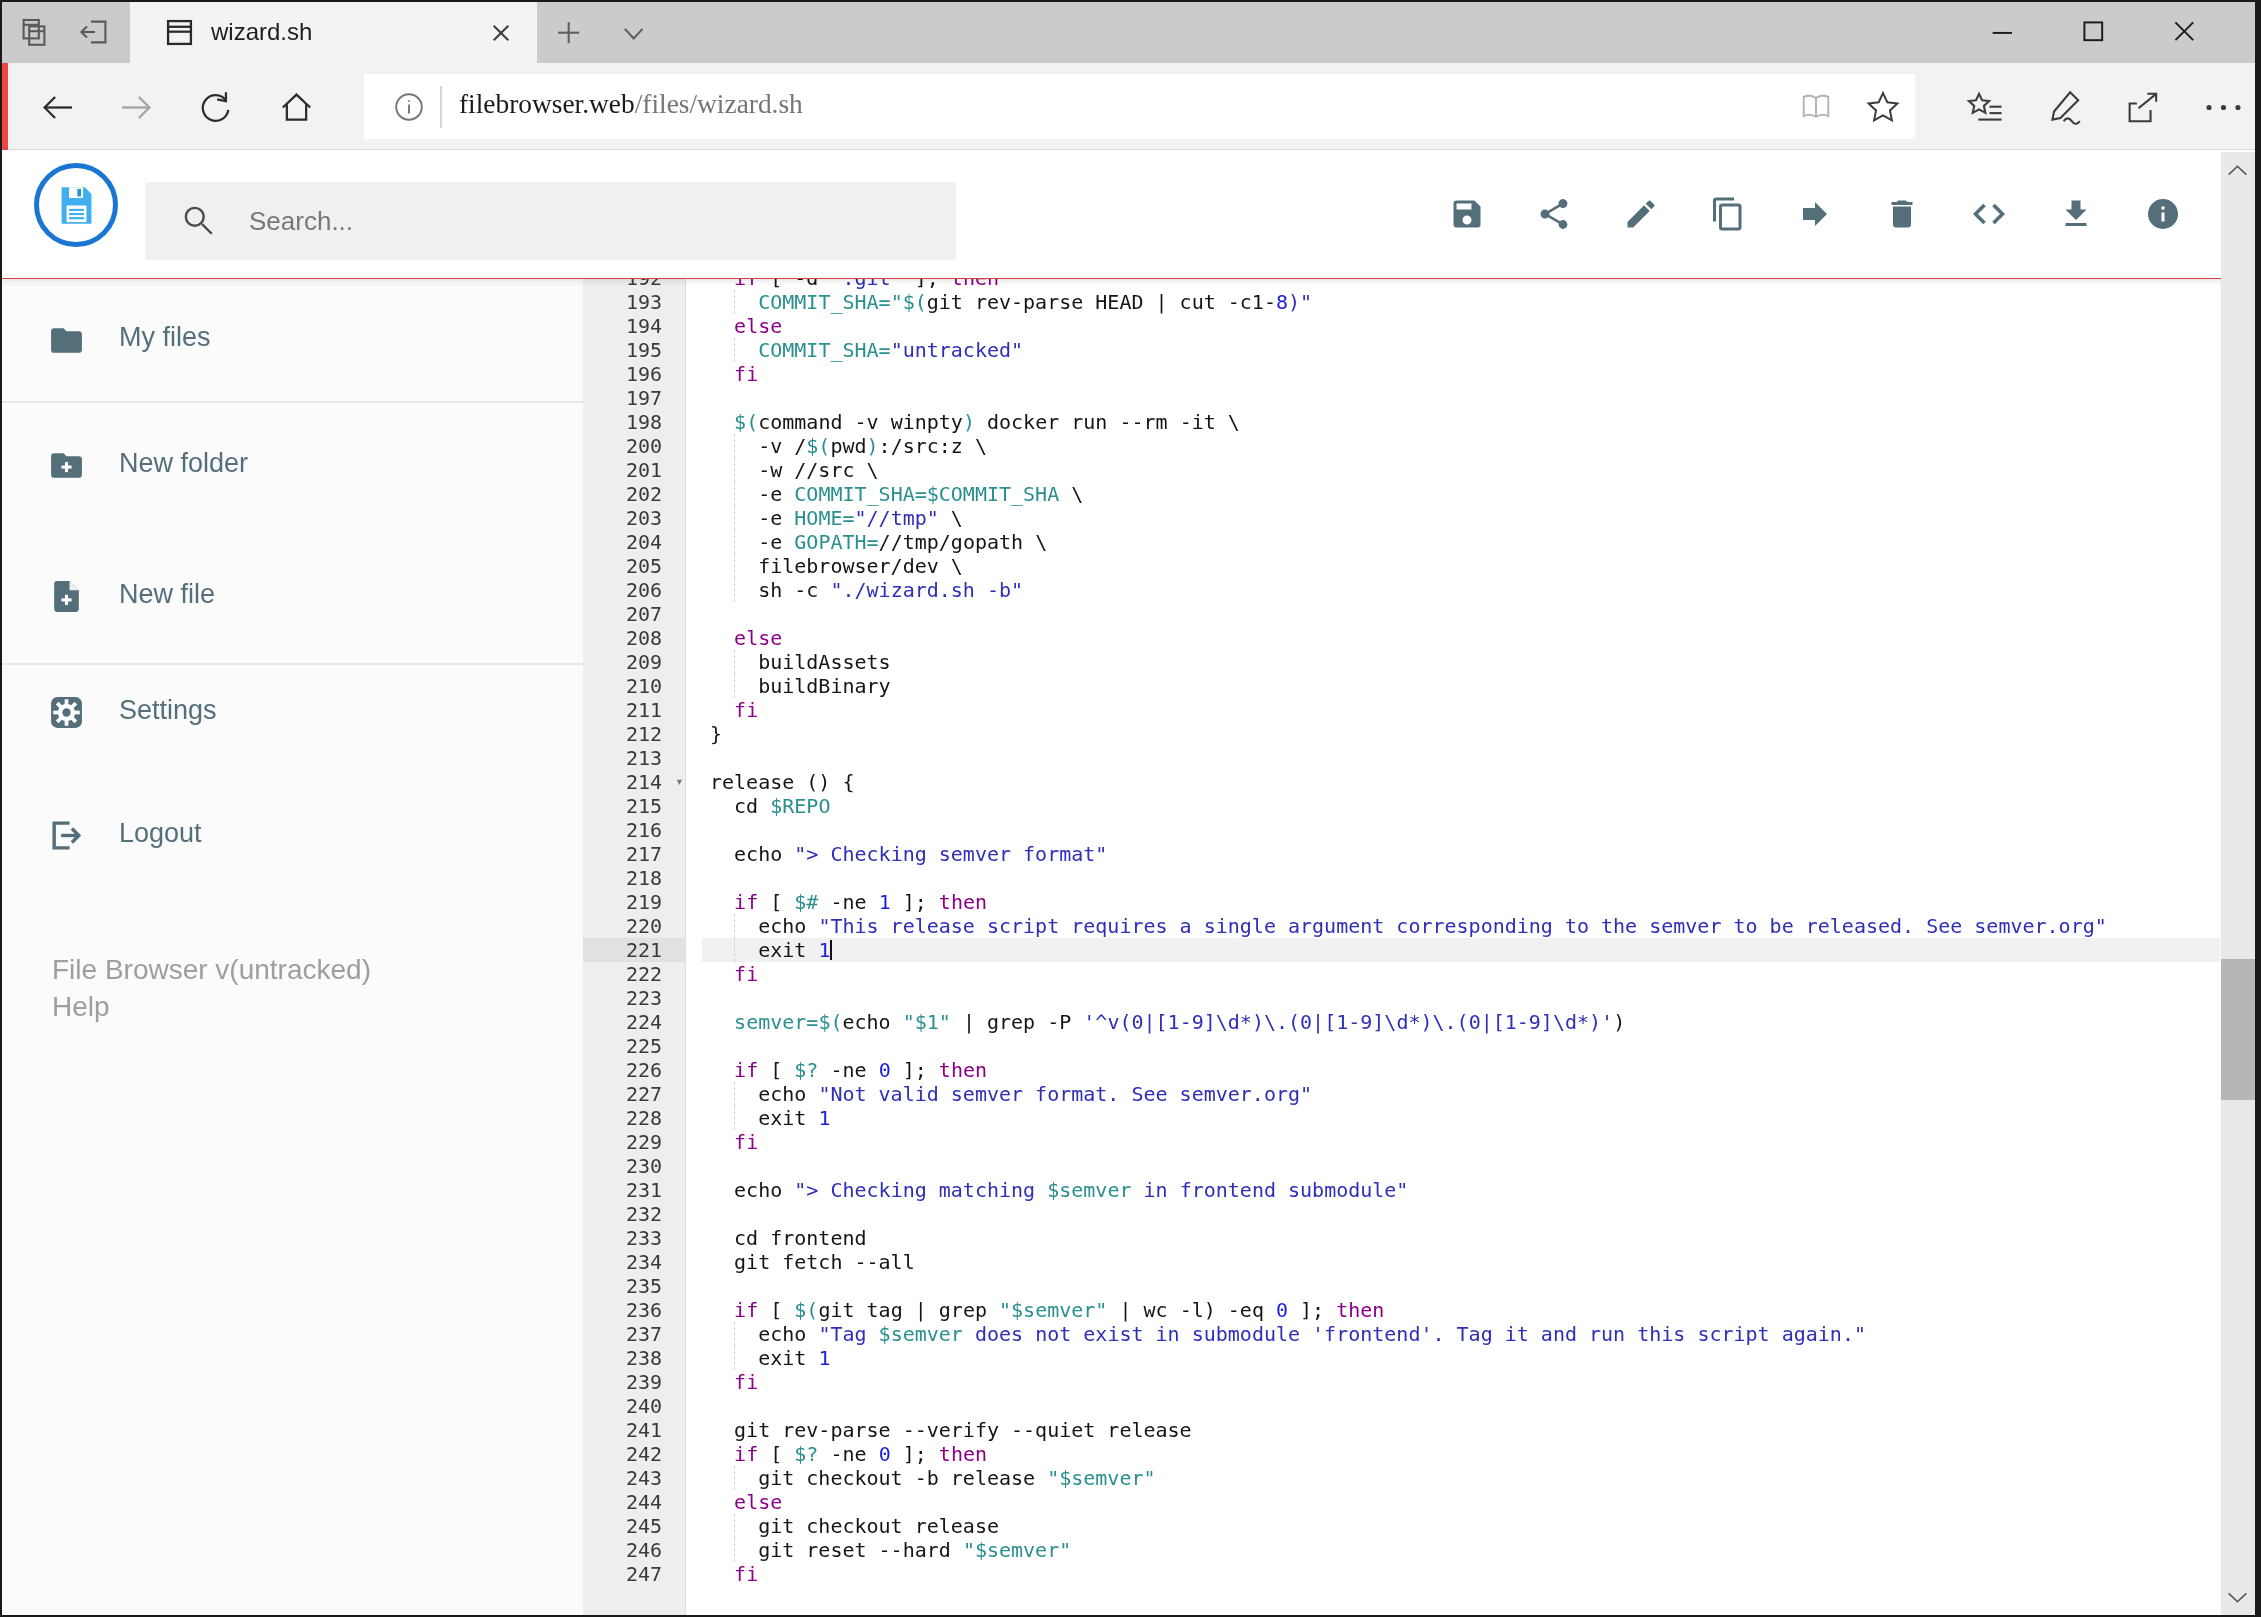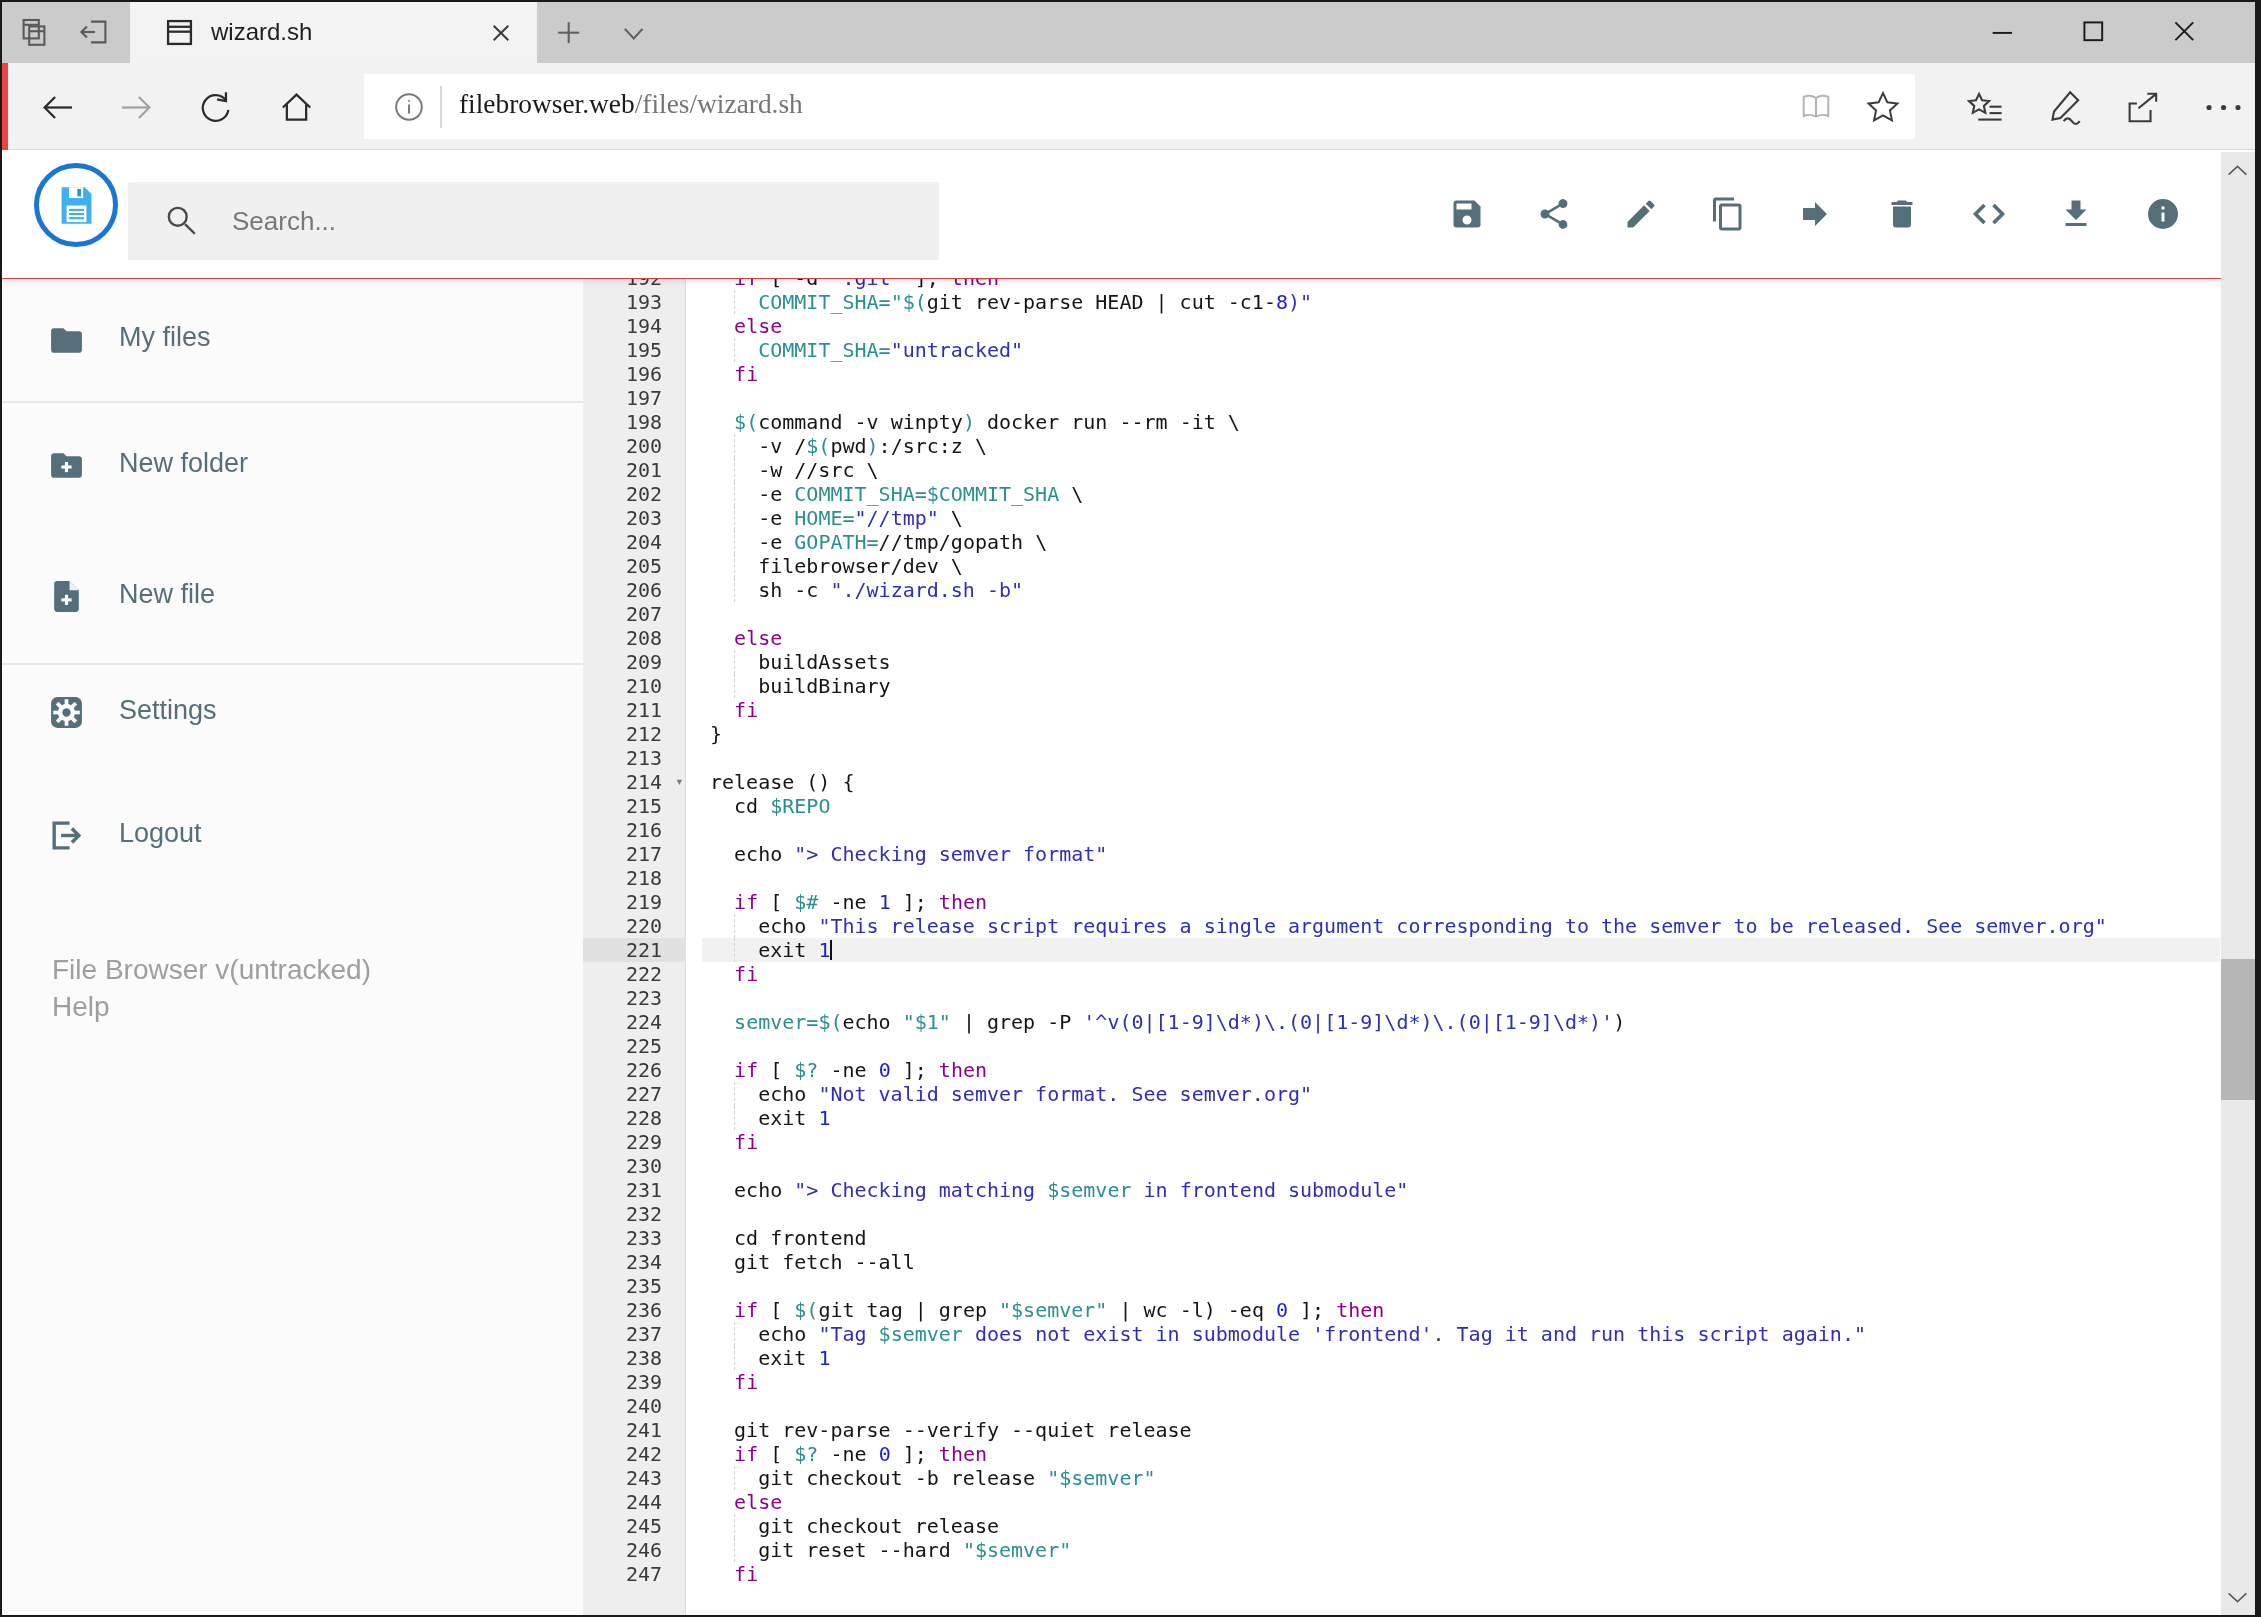--- a/index.html
+++ b/index.html
@@ -40,7 +40,7 @@
             box-shadow:0 2.4px 7.3px rgba(0,0,0,0.14); }
   .logo { position:absolute; left:34px; top:13px; width:84px; height:84px; border-radius:50%;
           border:5.7px solid #1976d2; background:#fff; display:flex; align-items:center; justify-content:center; }
-  .searchbar { position:absolute; left:128px; top:32px; width:811px; height:78px; background:#f0f0f0;
+  .searchbar { position:absolute; left:145px; top:32px; width:811px; height:78px; background:#f0f0f0;
                border-radius:2px; display:flex; align-items:center; }
   .searchbar .mag { margin-left:36px; }
   .search-ph { margin-left:34px; font-size:26px; color:#787878; }

